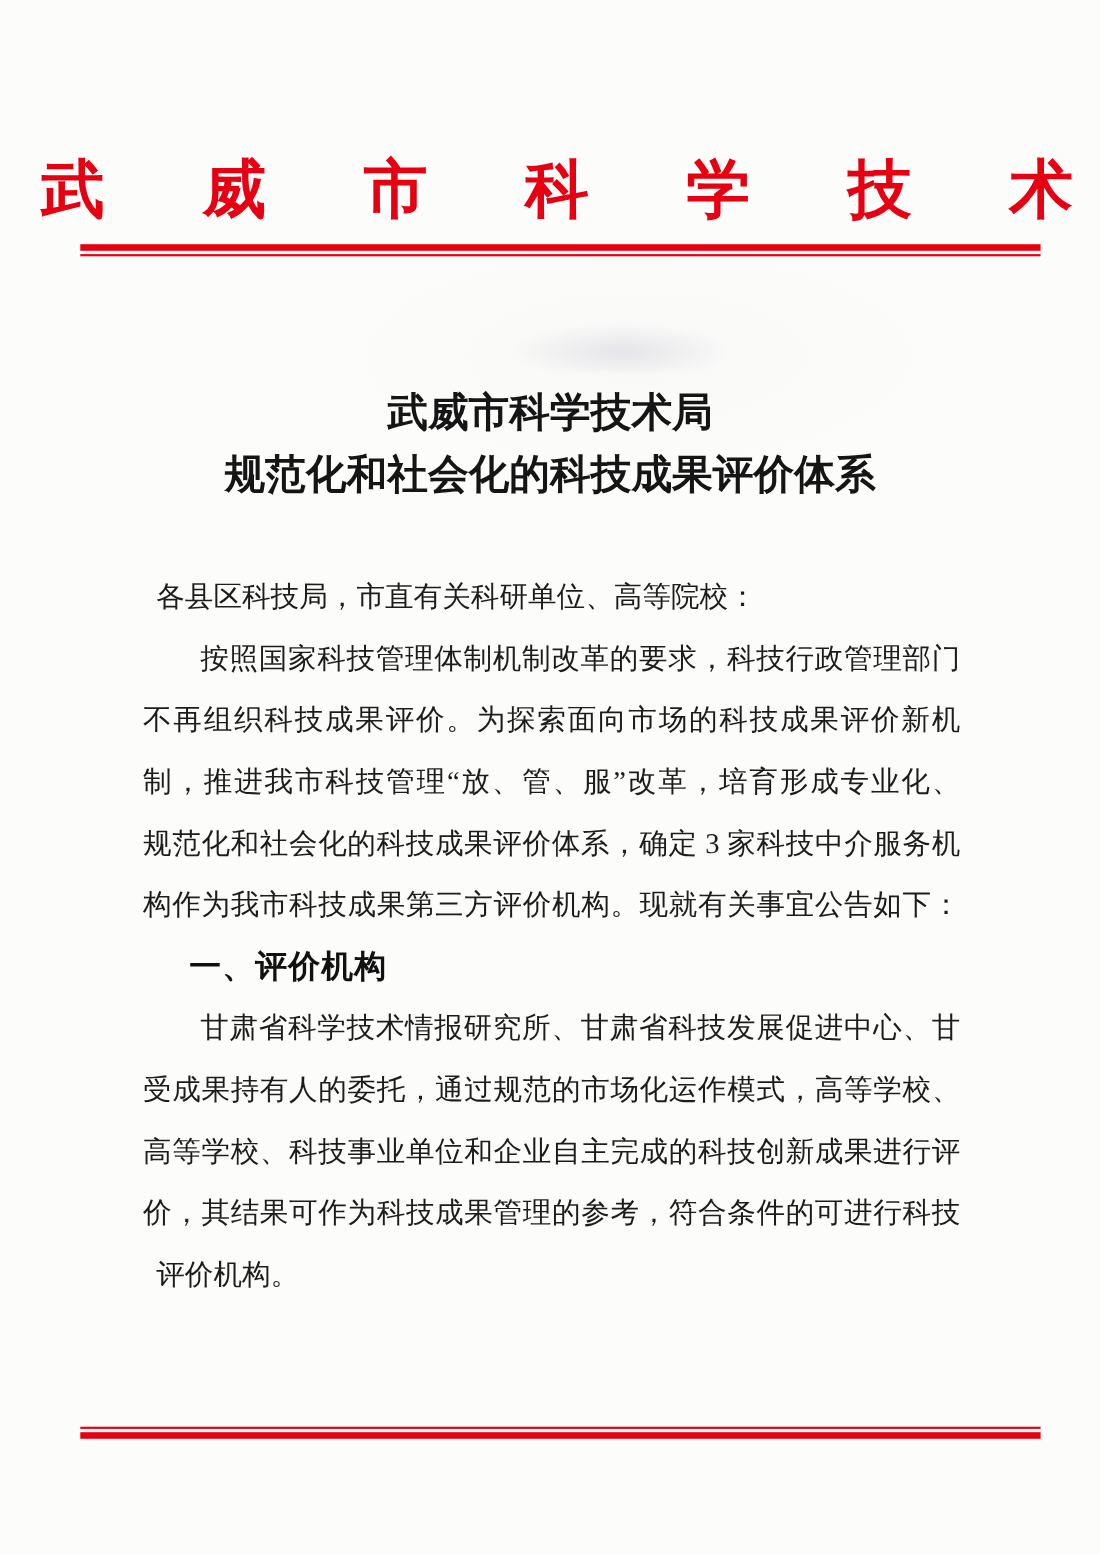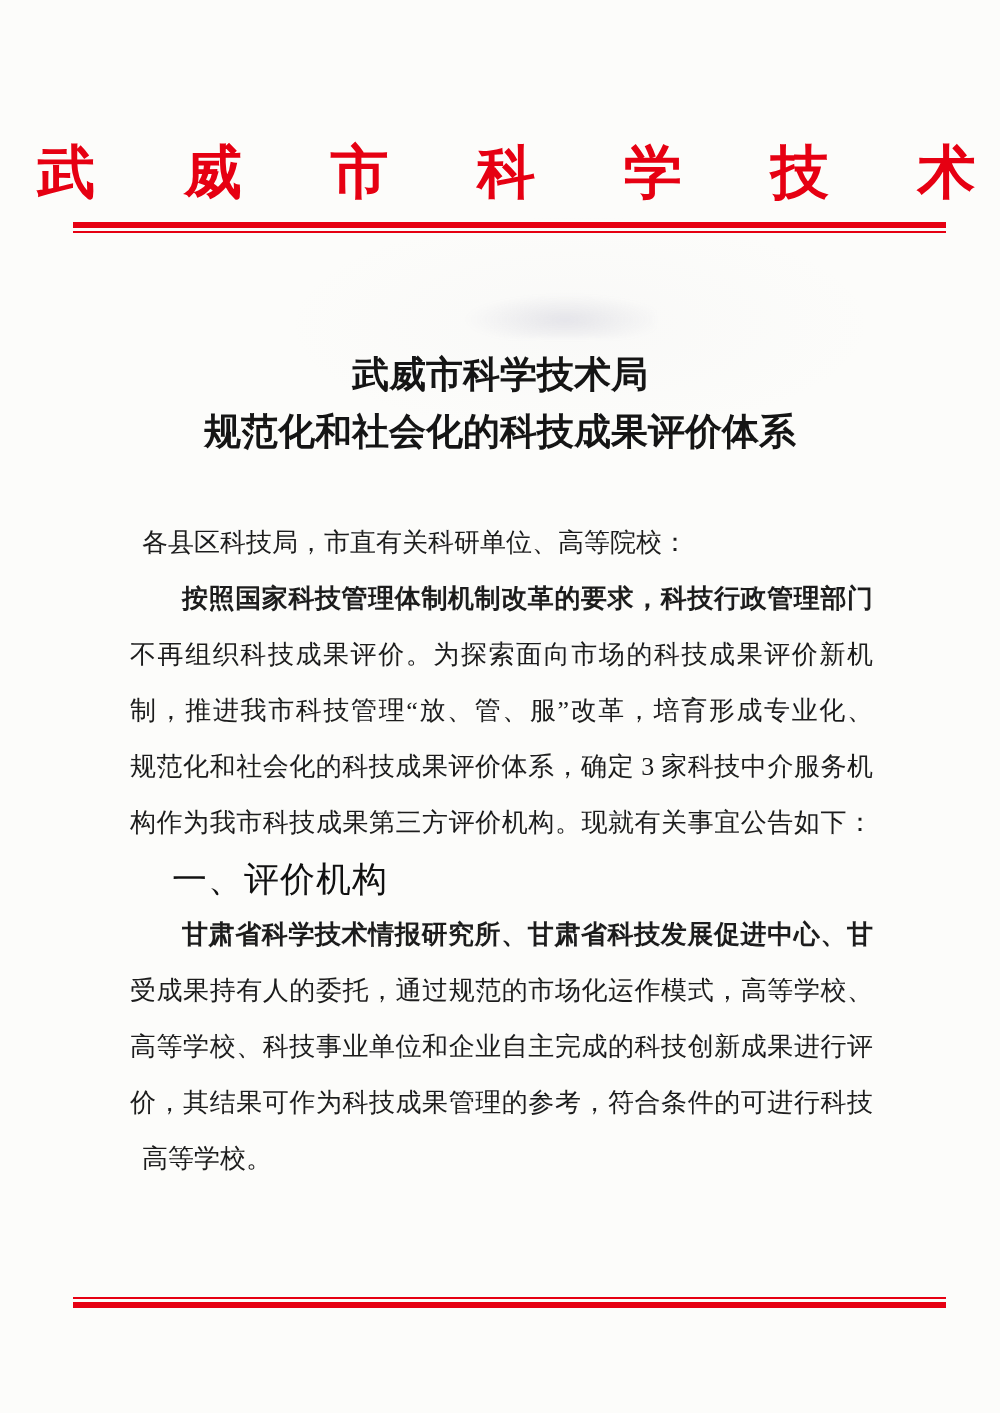--- a/index.html
+++ b/index.html
@@ -76,7 +76,7 @@
     text-align-last: left;
     margin-left: 12px;
   }
-  .line.indent { text-indent: 2em; font-weight: bold; }
+  .line.indent { text-indent: 2em; }
   .line.heading {
     font-family: "Liberation Sans", sans-serif;
     font-weight: 400;

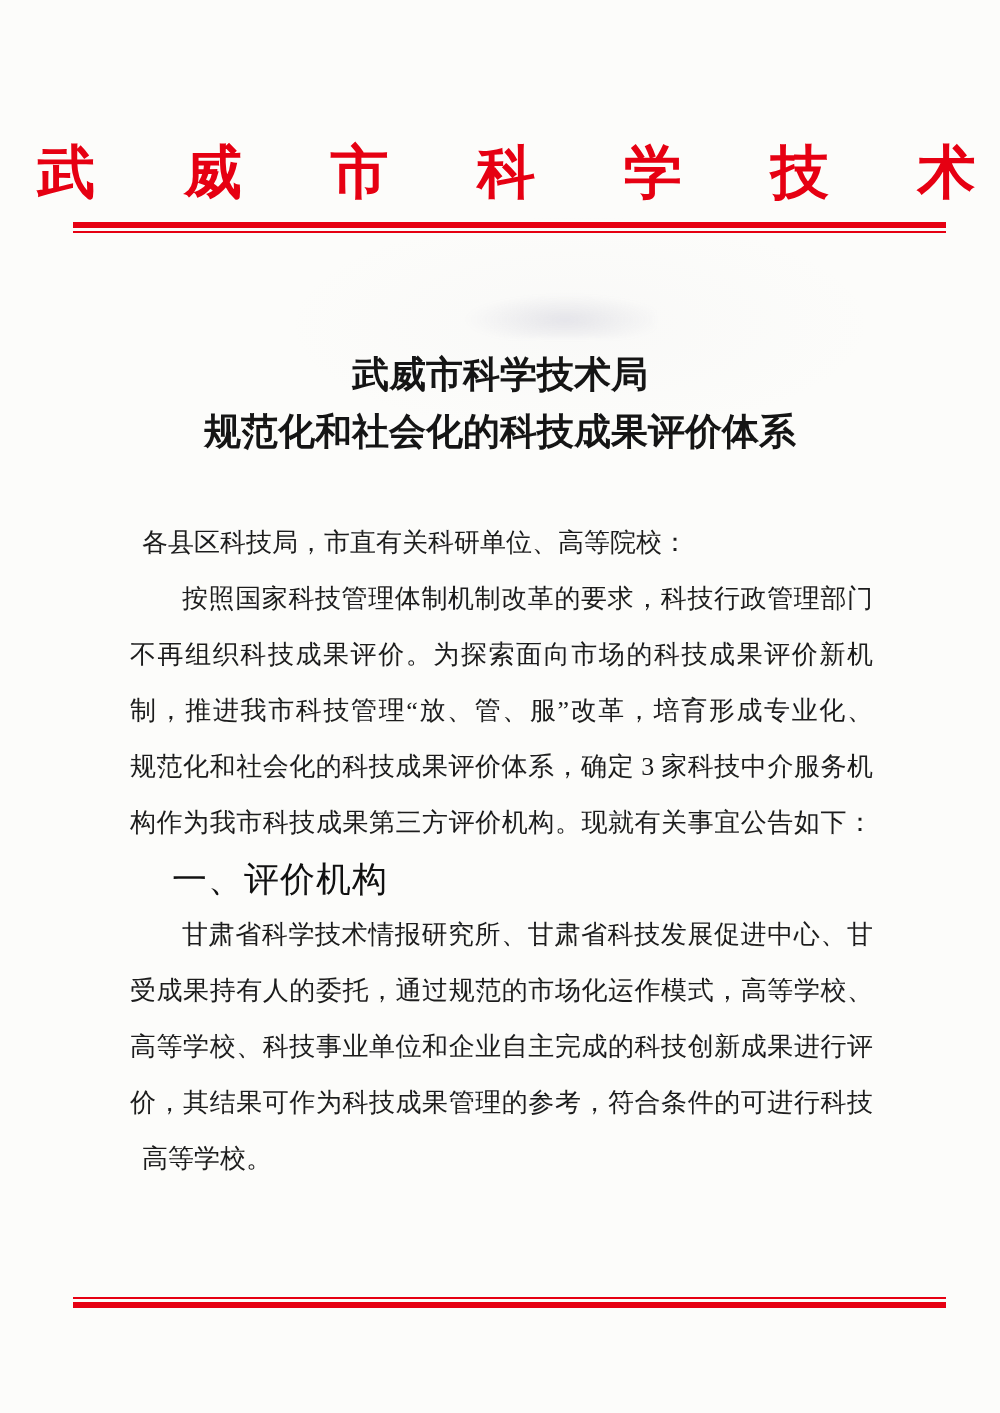--- a/index.html
+++ b/index.html
@@ -79,8 +79,8 @@
   .line.indent { text-indent: 2em; }
   .line.heading {
     font-family: "Liberation Sans", sans-serif;
-    font-weight: 400;
-    font-size: 35px;
+    font-weight: 700;
+    font-size: 29px;
     text-indent: 42px;
     text-align: left;
     text-align-last: left;

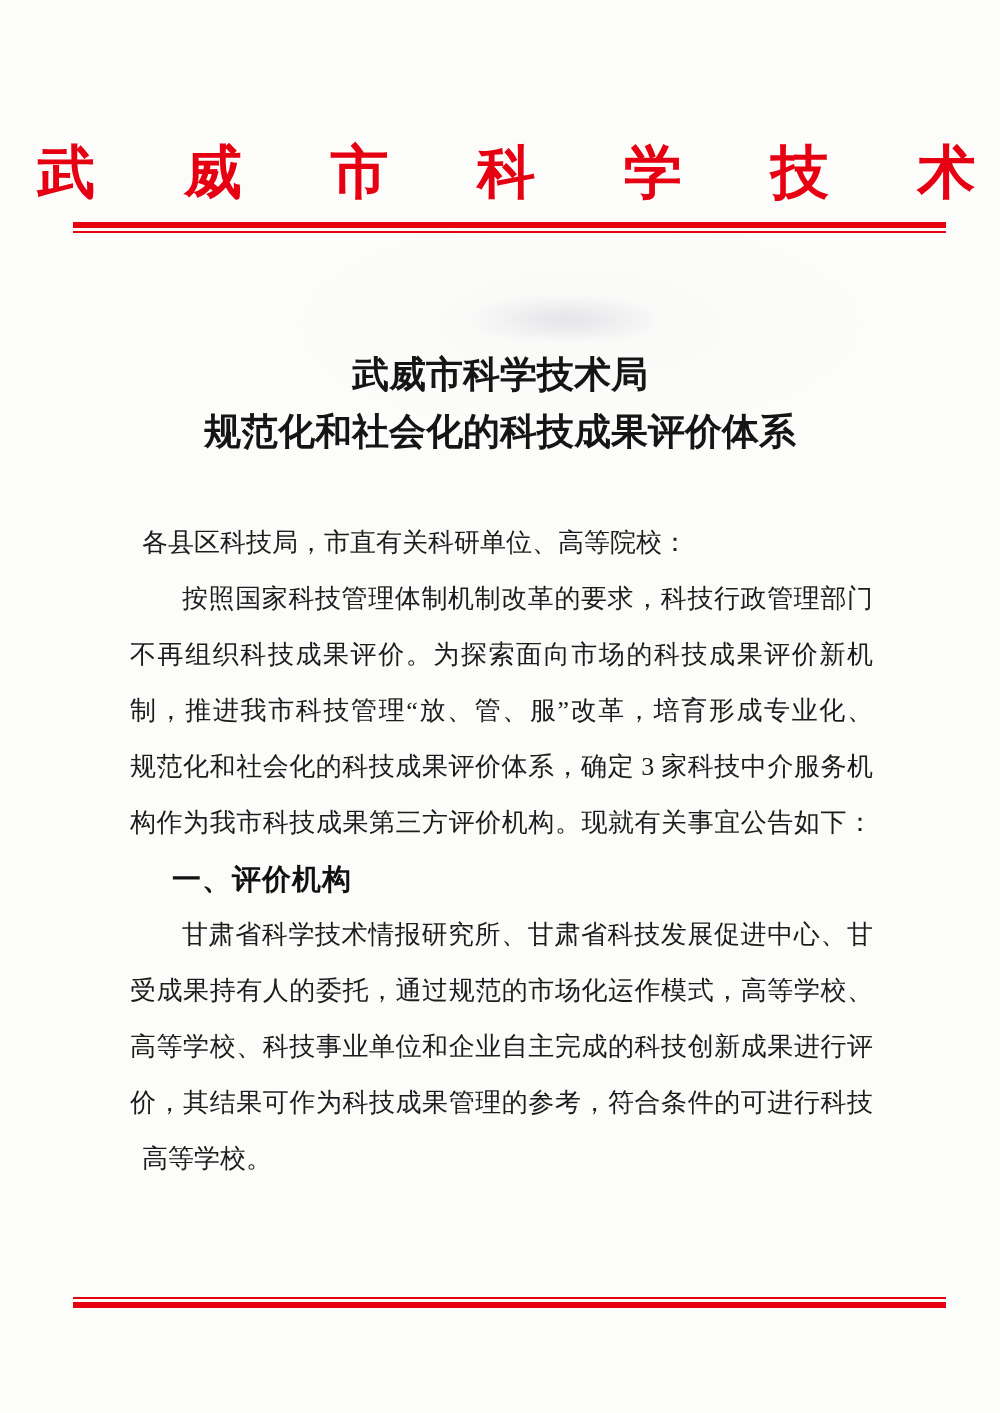--- a/index.html
+++ b/index.html
@@ -126,7 +126,7 @@
     <div class="line">受成果持有人的委托，通过规范的市场化运作模式，高等学校、</div>
     <div class="line">高等学校、科技事业单位和企业自主完成的科技创新成果进行评</div>
     <div class="line">价，其结果可作为科技成果管理的参考，符合条件的可进行科技</div>
-    <div class="line open">高等学校。</div>
+    <div class="line open">评价机构。</div>
   </div>
 
   <div class="rule rule-bottom-thin"></div>

